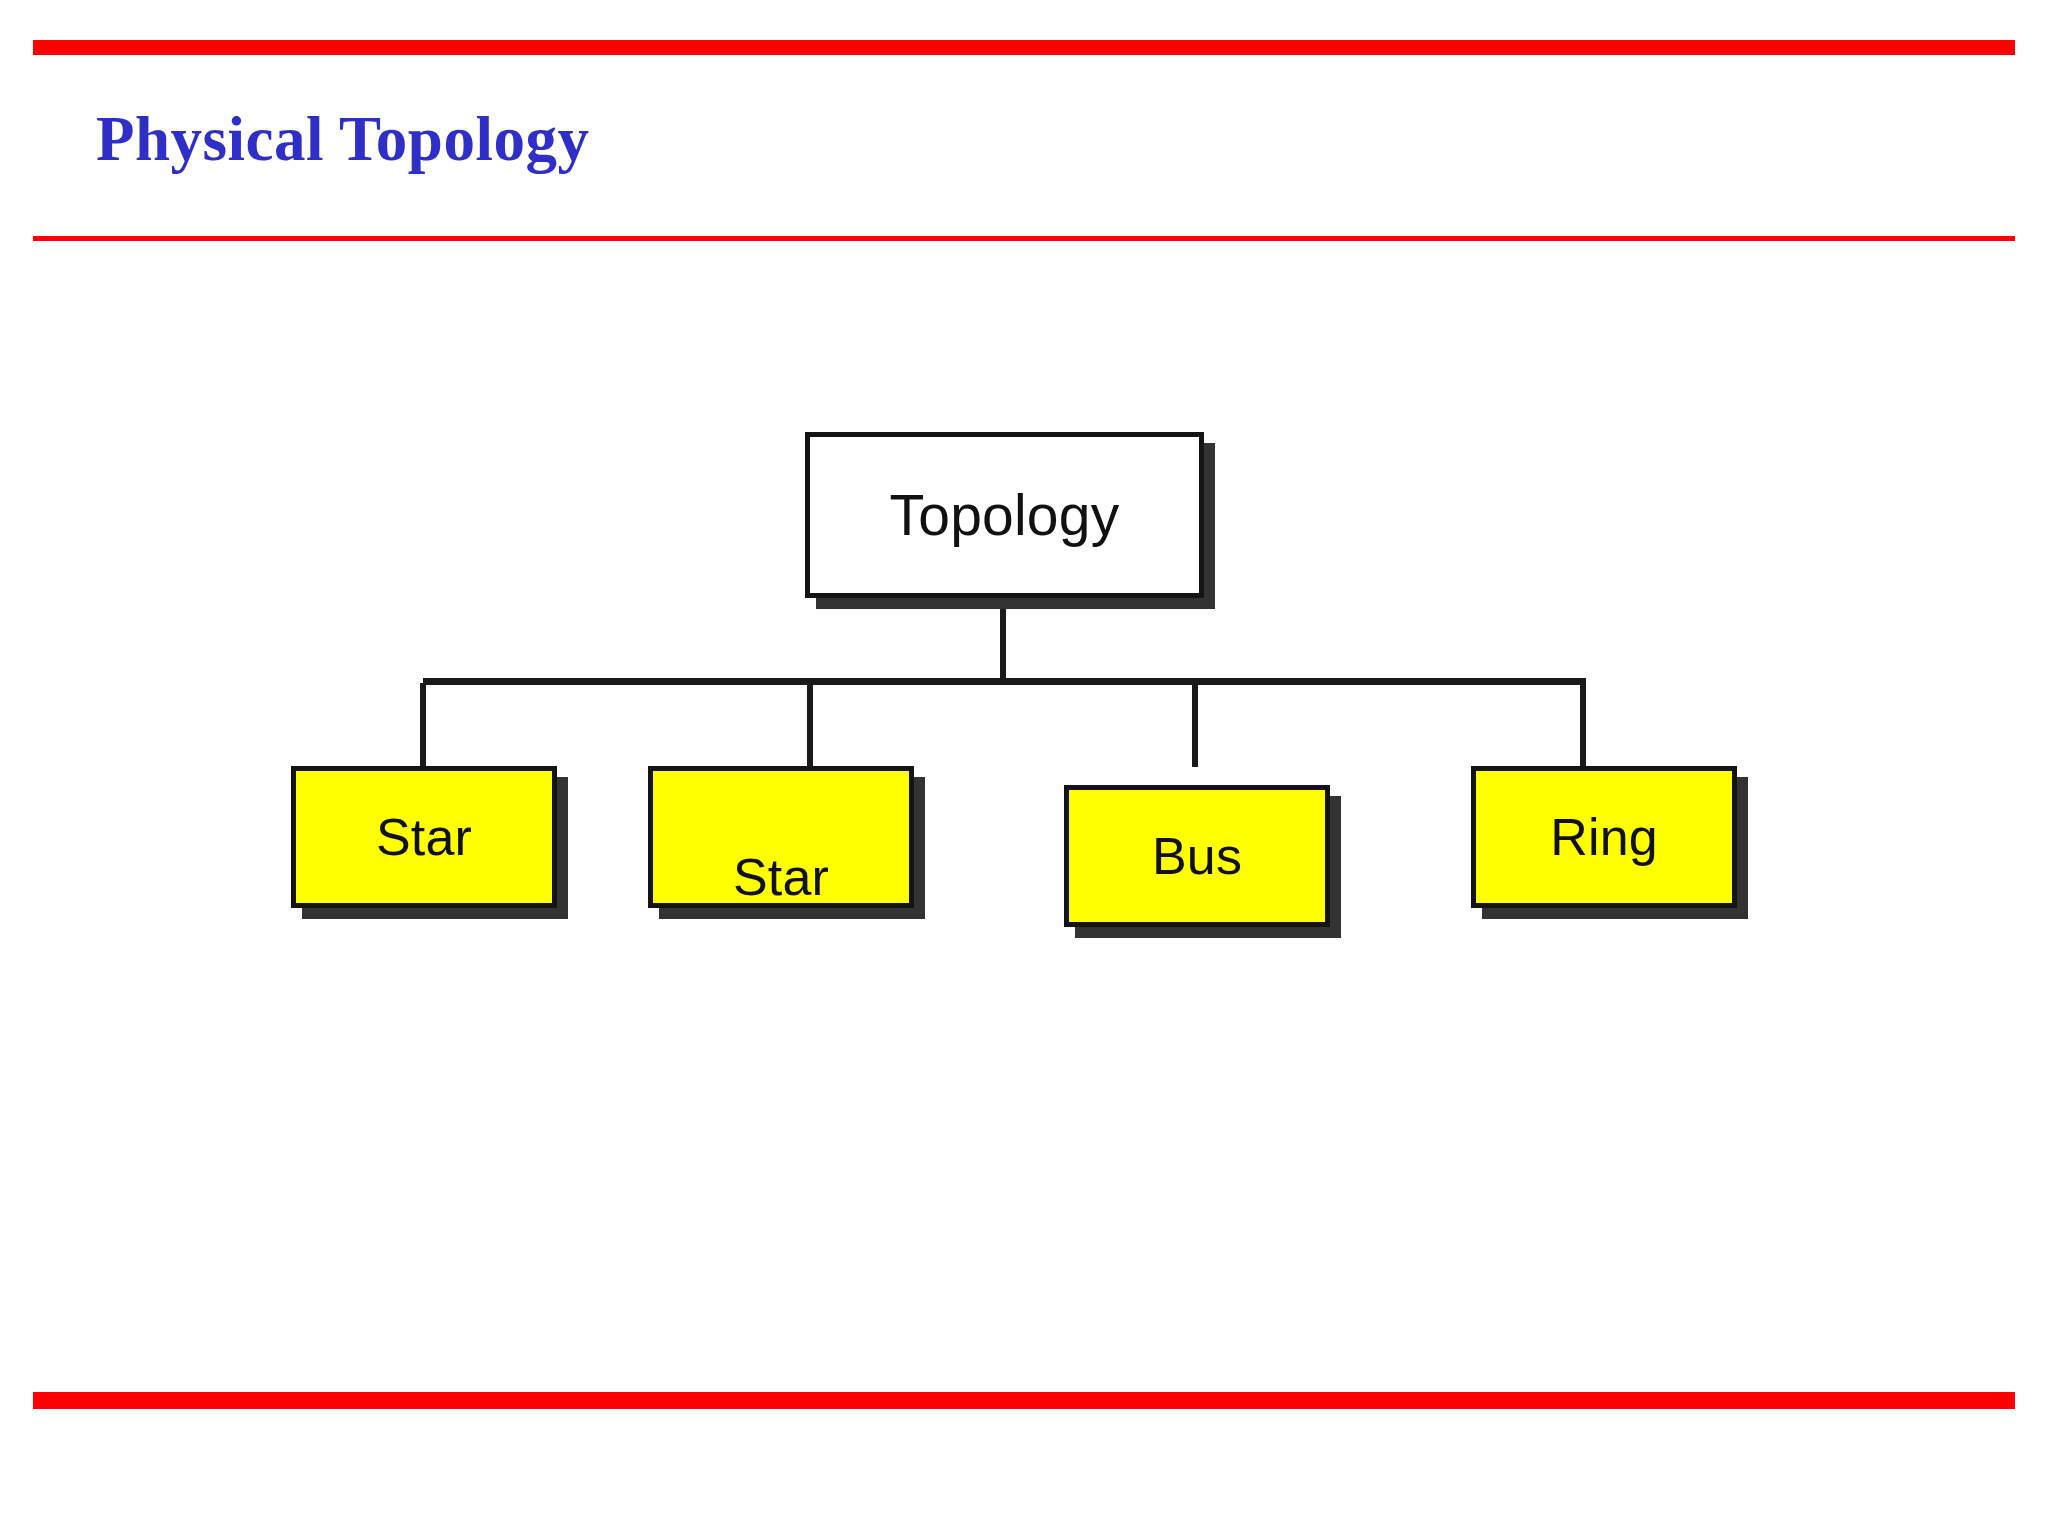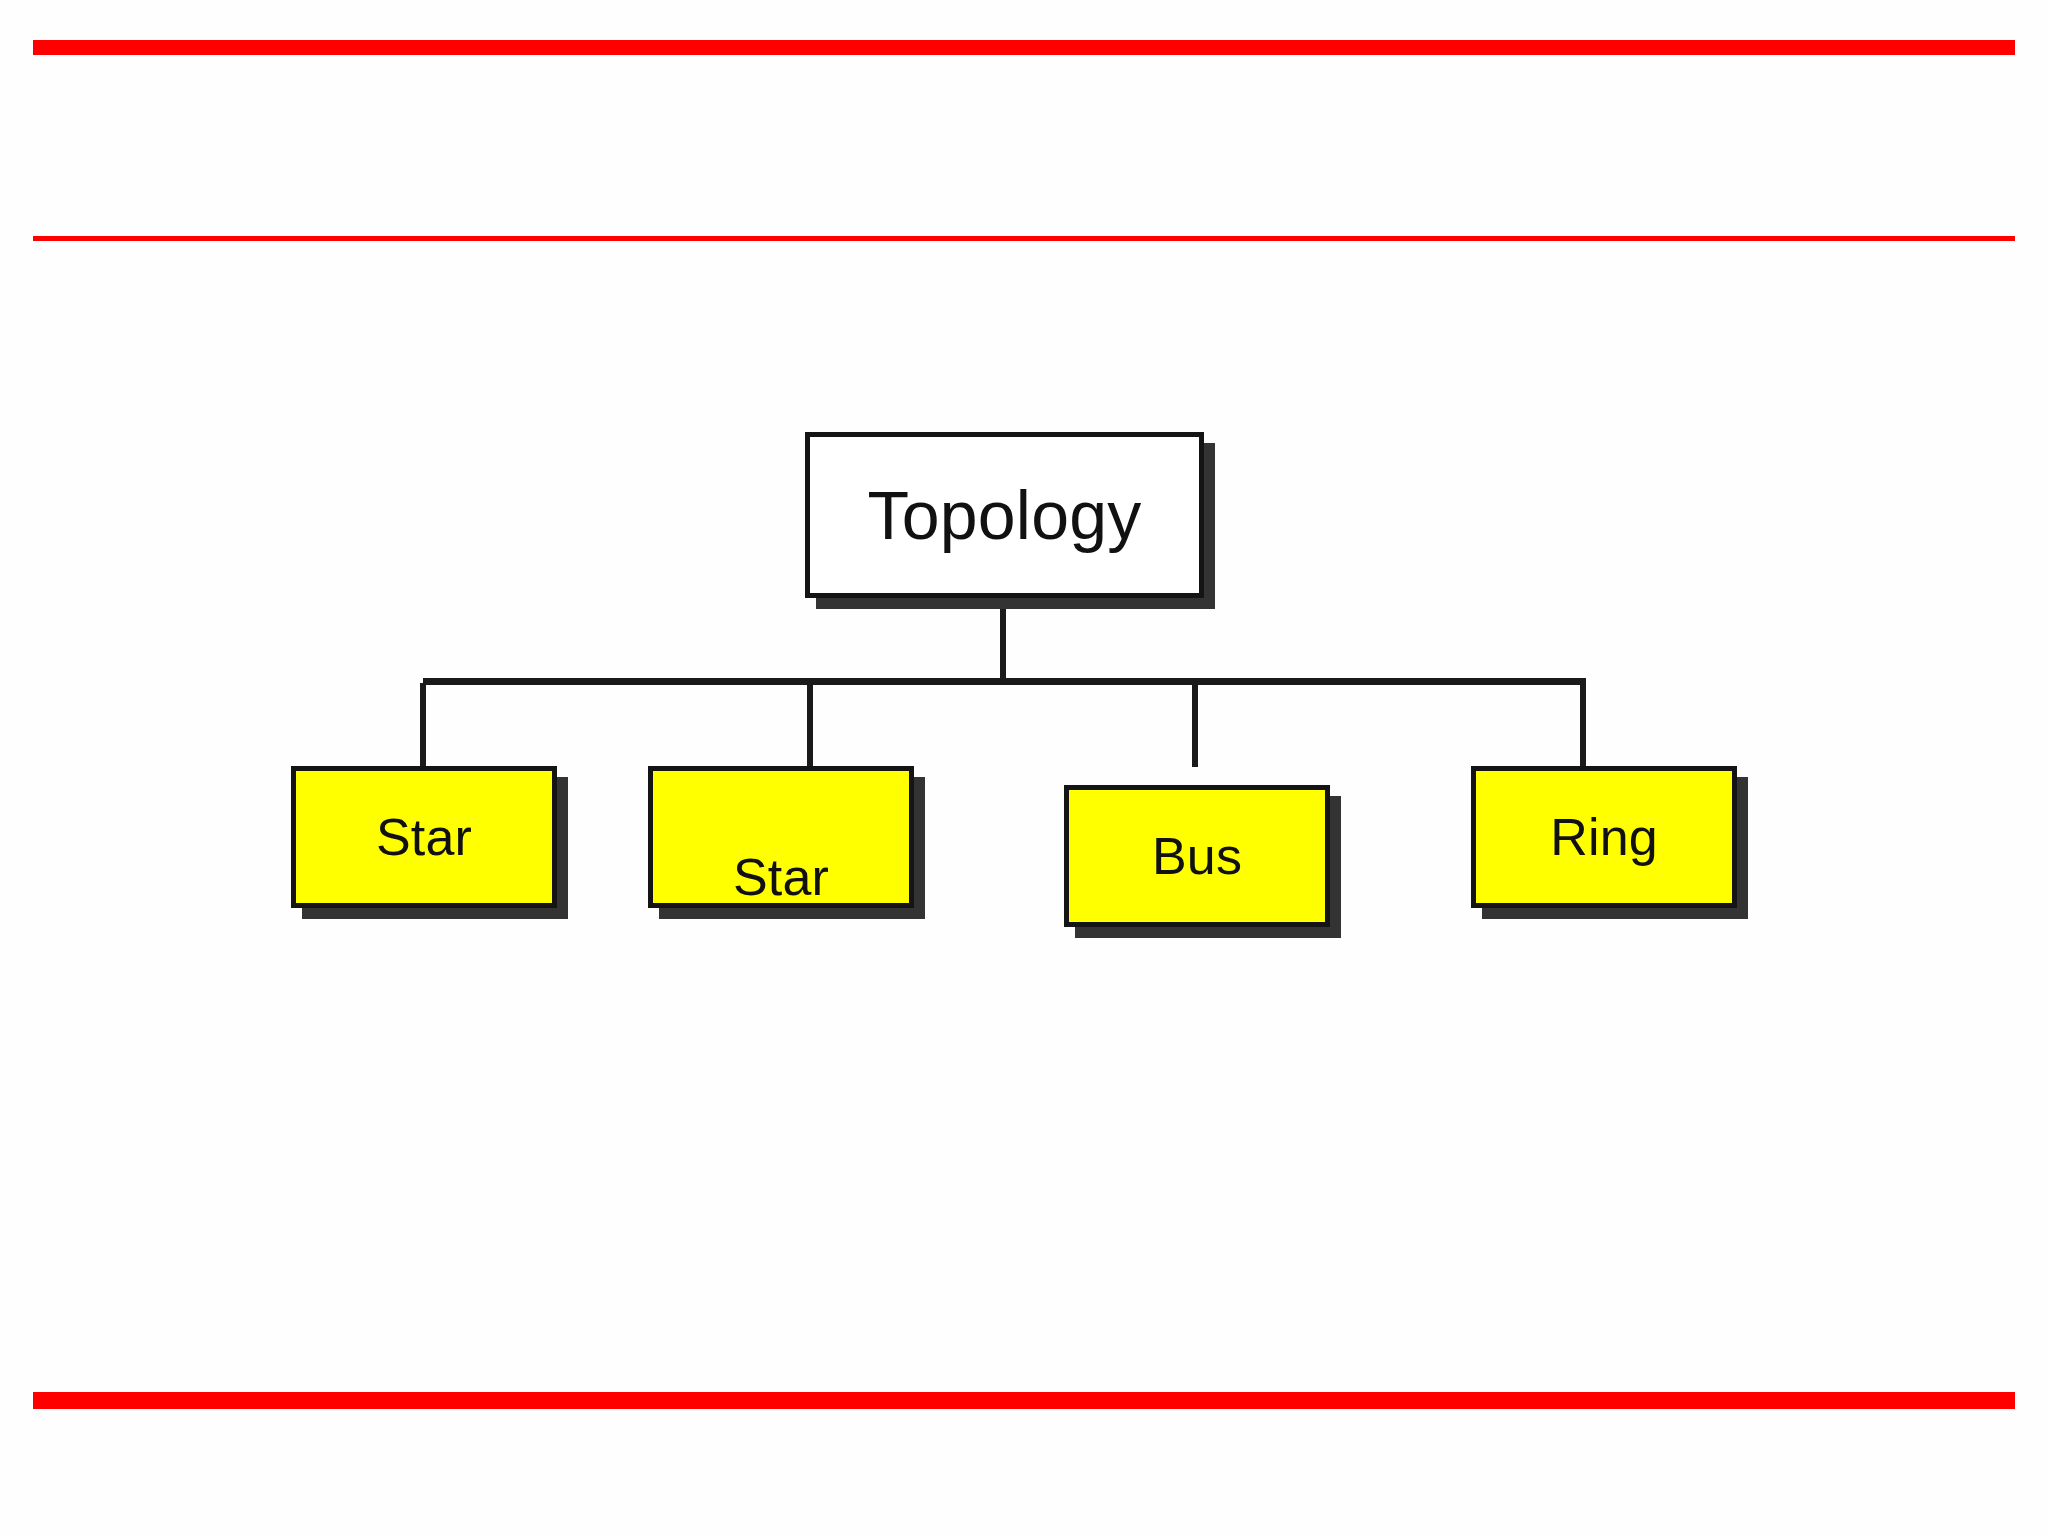--- a/index.html
+++ b/index.html
@@ -107,6 +107,7 @@
   <div class="rule" id="rule-mid"></div>
   <div class="rule" id="rule-bottom"></div>
 
+  <div id="page-title">Physical Topology</div>
 
   <div id="topology-diagram">
 

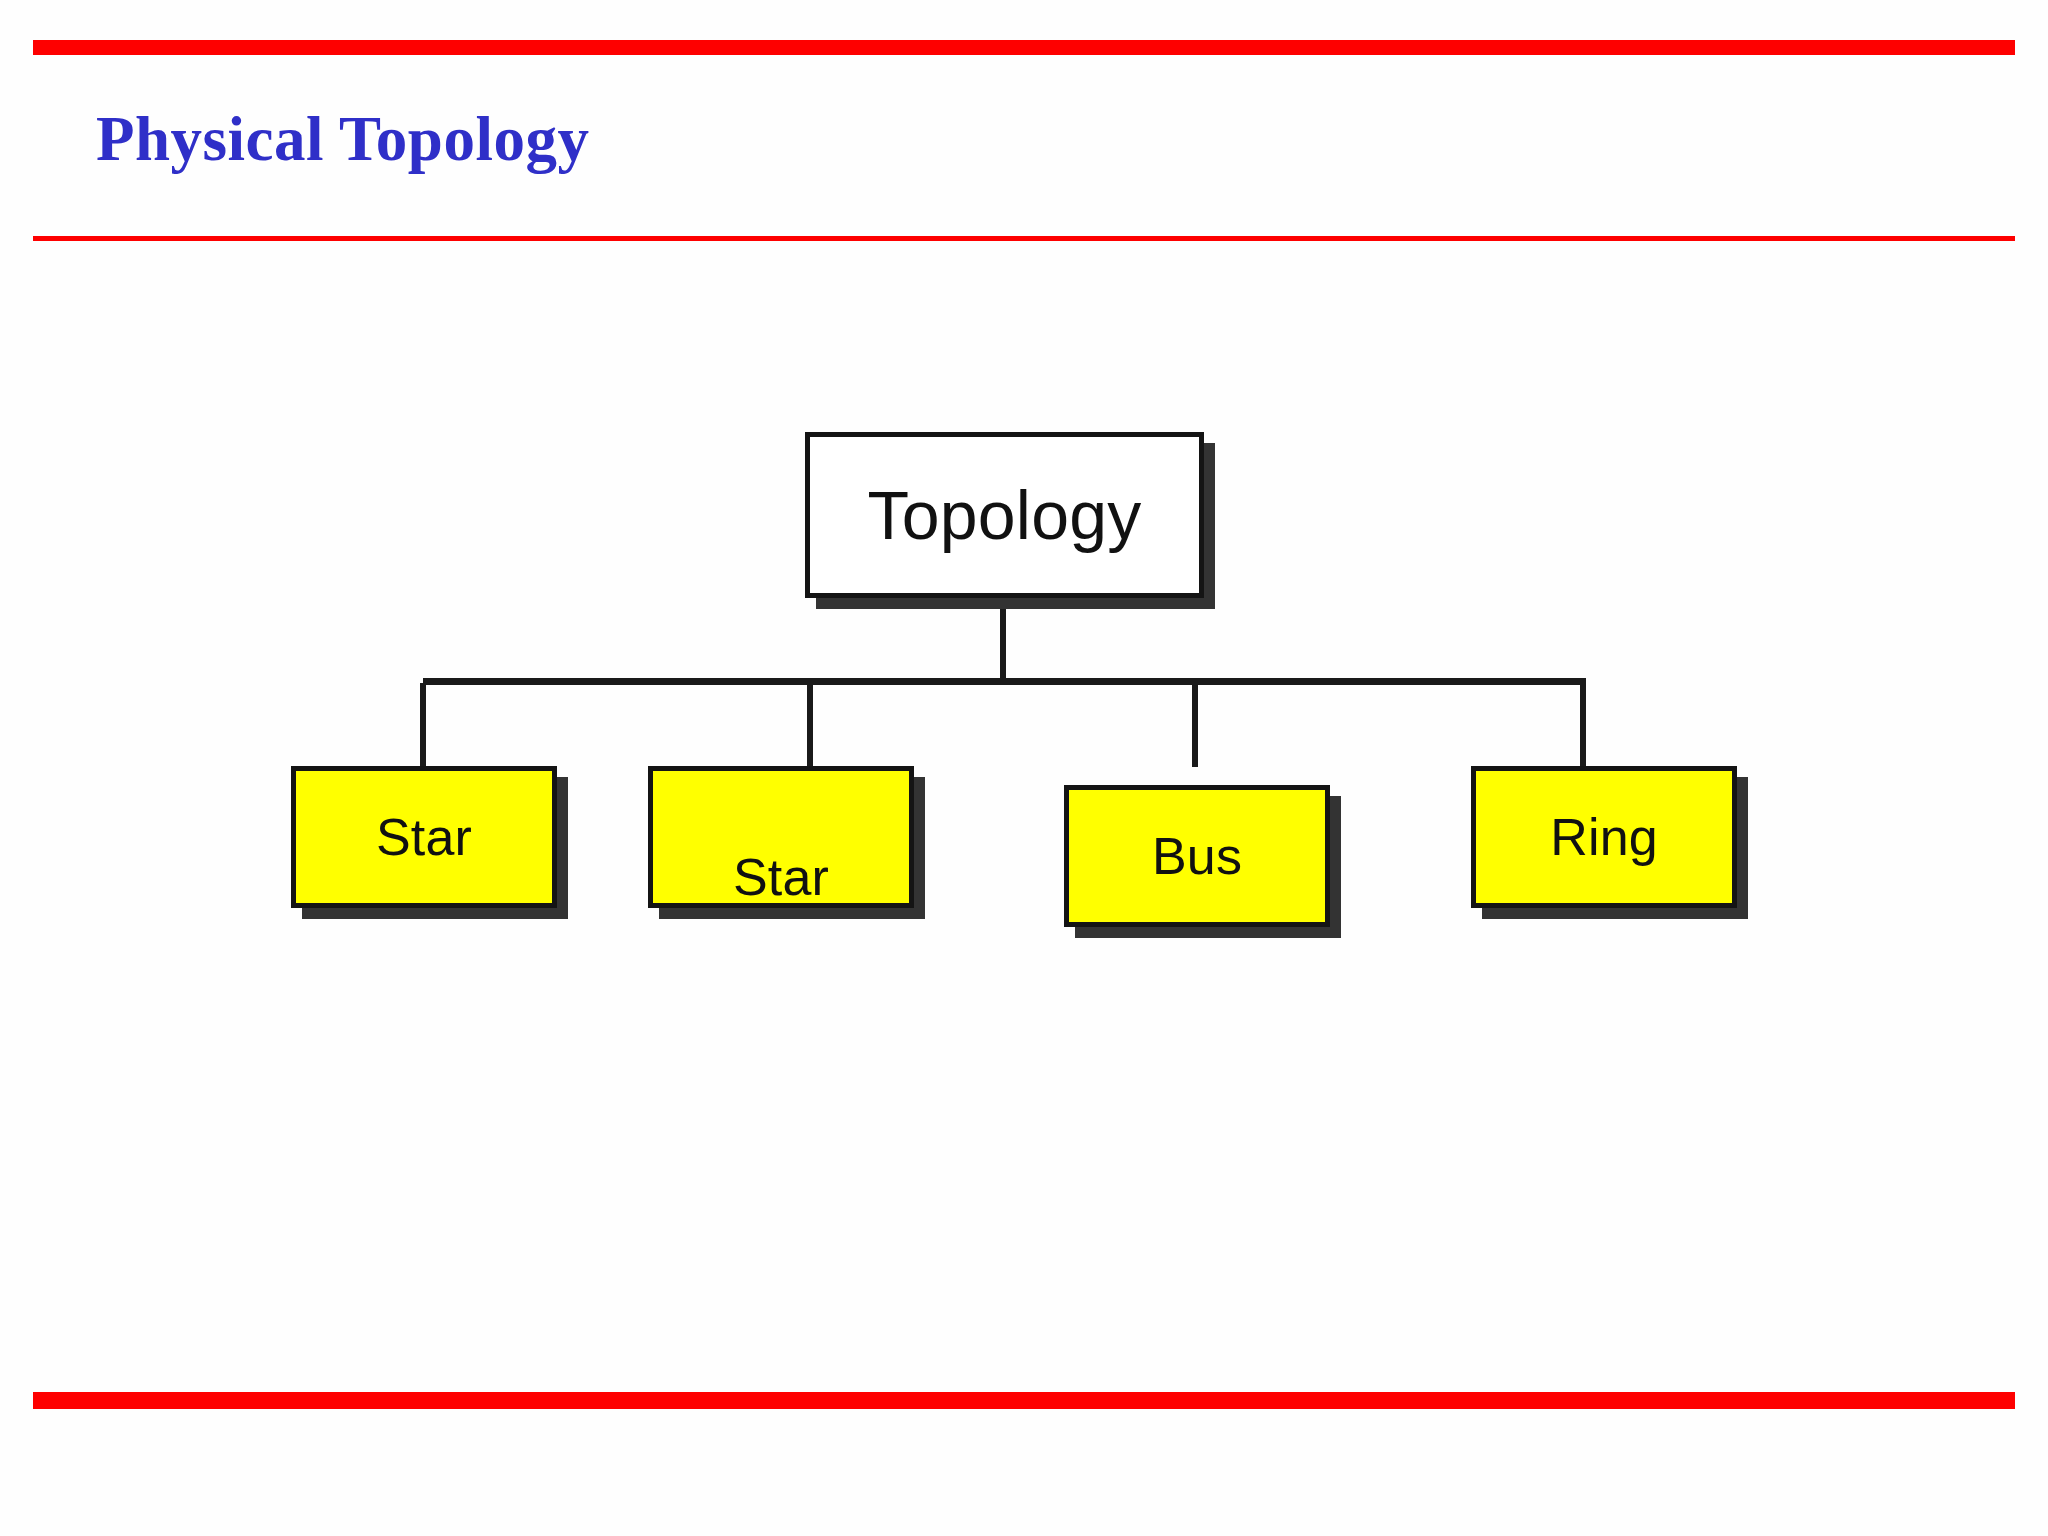--- a/index.html
+++ b/index.html
@@ -82,7 +82,7 @@
     width: 399px;
     height: 166px;
     background: #ffffff;
-    font-size: 68px;
+    font-size: 57px;
   }
 
   .node-leaf {

